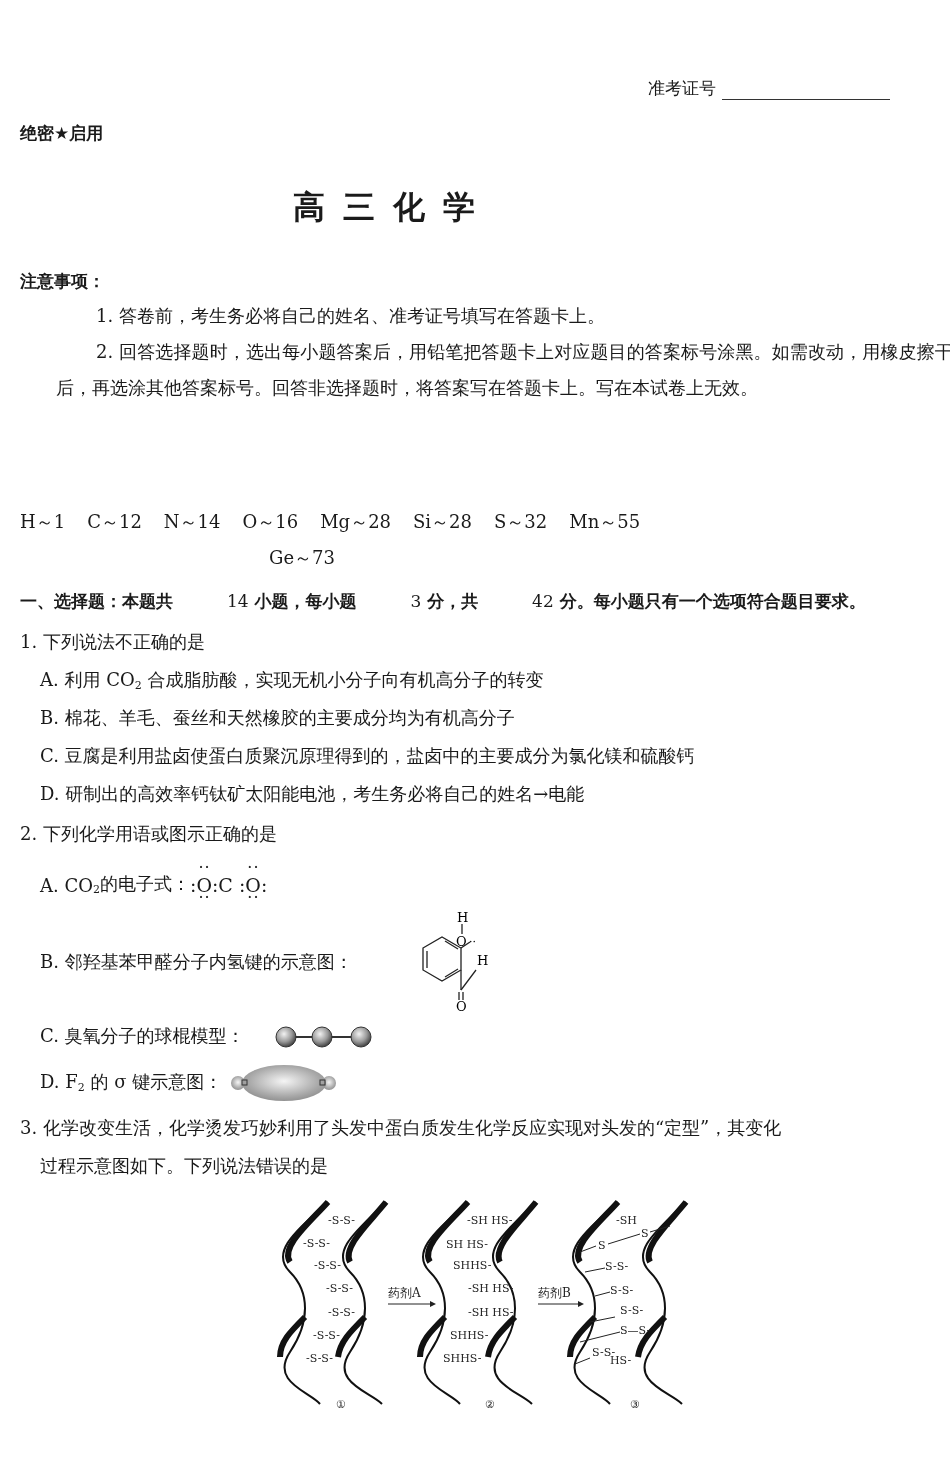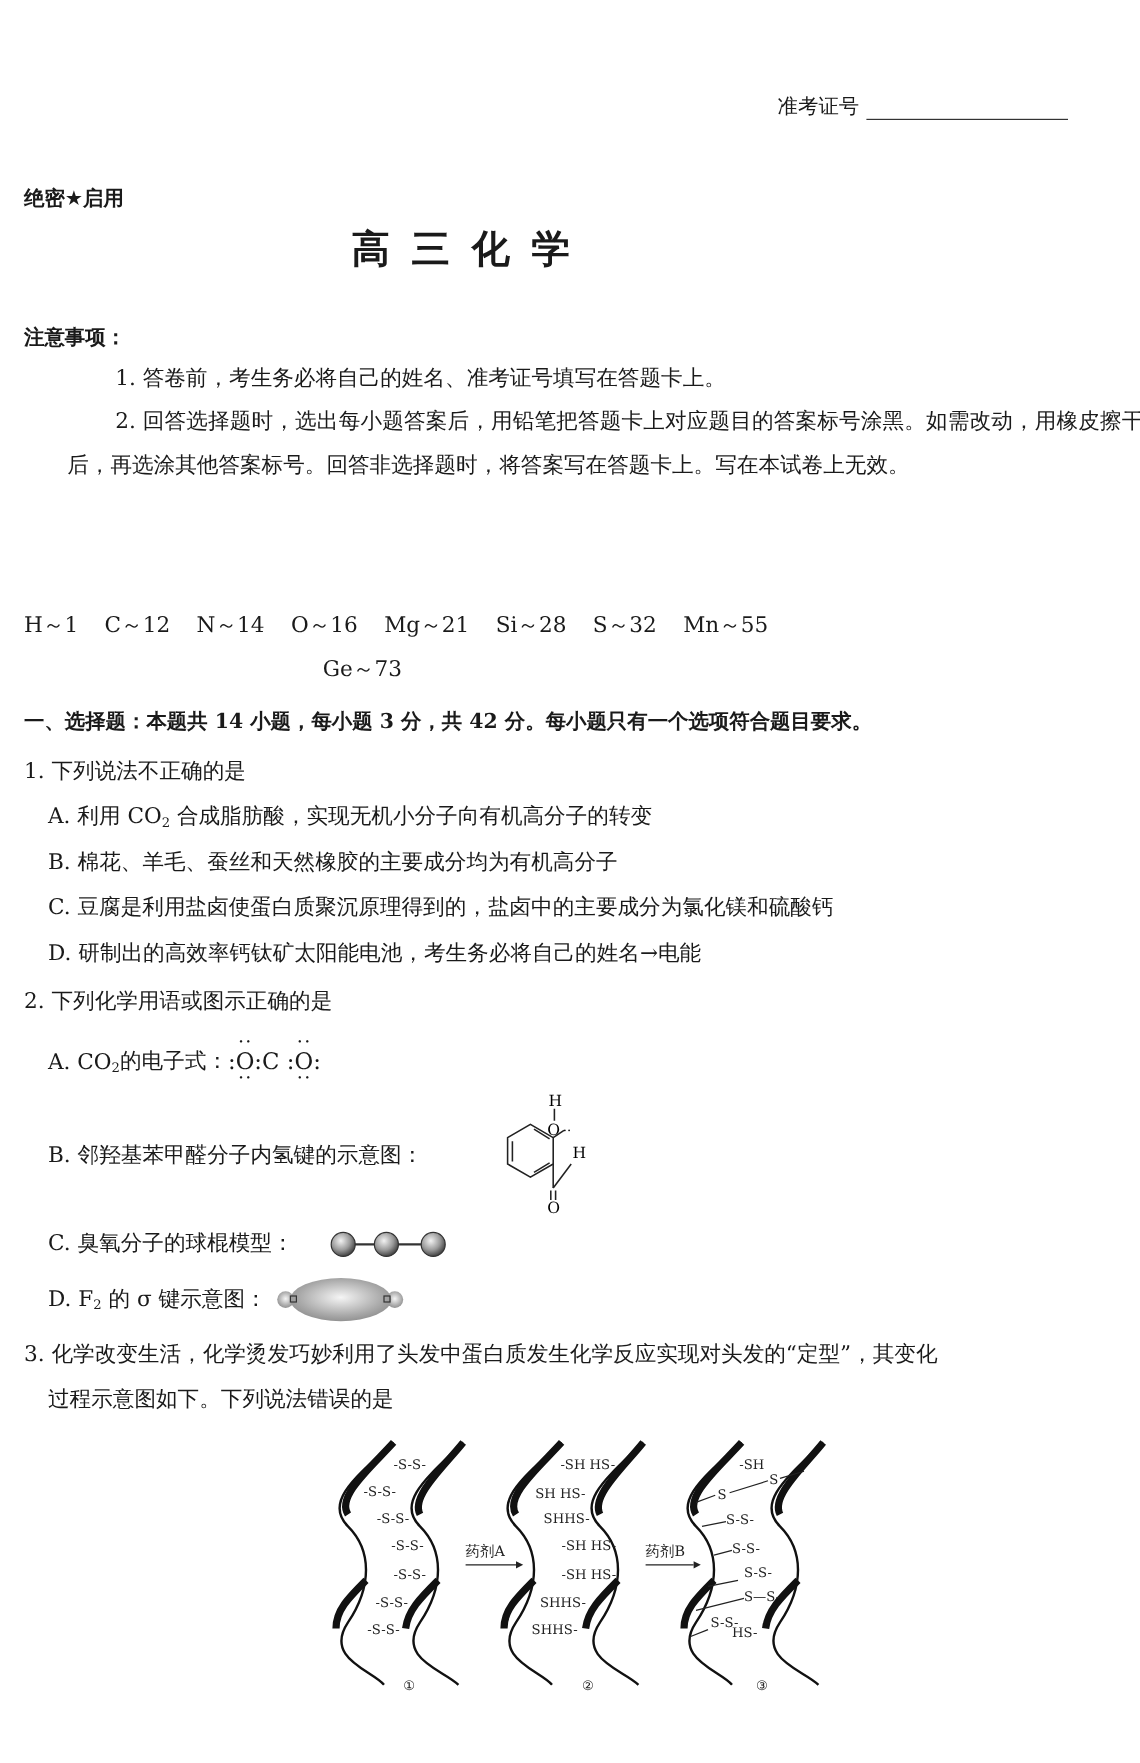--- a/index.html
+++ b/index.html
@@ -8,7 +8,7 @@
   .abs { position: absolute; }
   .exam-id { left: 648px; top: 74px; font-size: 17px; display: flex; align-items: flex-end; }
   .exam-id .line { display: inline-block; width: 168px; border-bottom: 1.5px solid #333; margin-left: 6px; height: 26px; }
-  .secret { left: 20px; top: 122px; font-family: "DejaVu Sans", sans-serif; font-weight: bold; font-size: 17px; margin-top: 32px; }
+  .secret { left: 20px; top: 122px; font-family: "DejaVu Sans", sans-serif; font-weight: bold; font-size: 17px; }
   .title { left: 0; width: 768px; top: 186px; text-align: center; font-family: "DejaVu Sans", sans-serif; font-weight: bold; font-size: 32px; letter-spacing: 18px; padding-left: 18px; }
   .notice-h { left: 20px; top: 270px; font-family: "DejaVu Sans", sans-serif; font-weight: bold; font-size: 17px; }
   .para { font-size: 18px; line-height: 36px; }

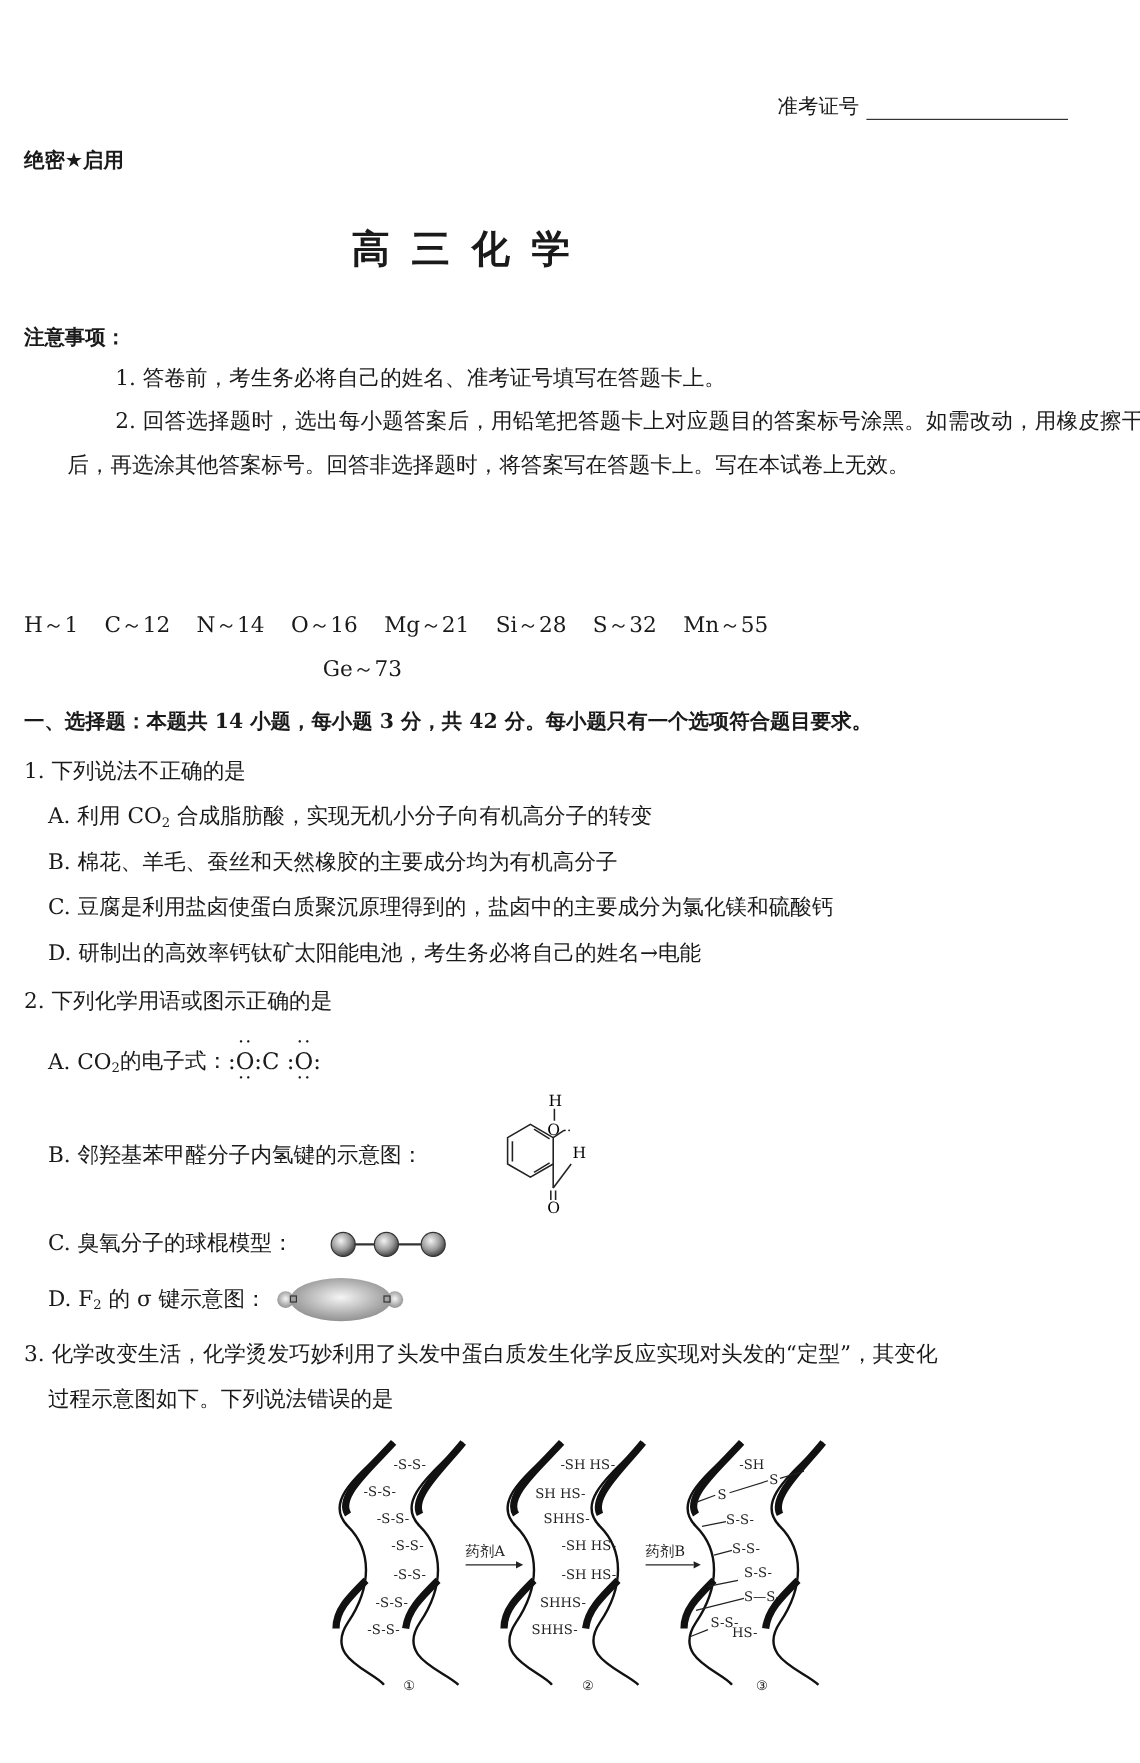--- a/index.html
+++ b/index.html
@@ -50,7 +50,7 @@
     <span class="m">C～12</span>
     <span class="m">N～14</span>
     <span class="m">O～16</span>
-    <span class="m">Mg～21</span>
+    <span class="m">Mg～28</span>
     <span class="m">Si～28</span>
     <span class="m">S～32</span>
     <span>Mn～55</span>

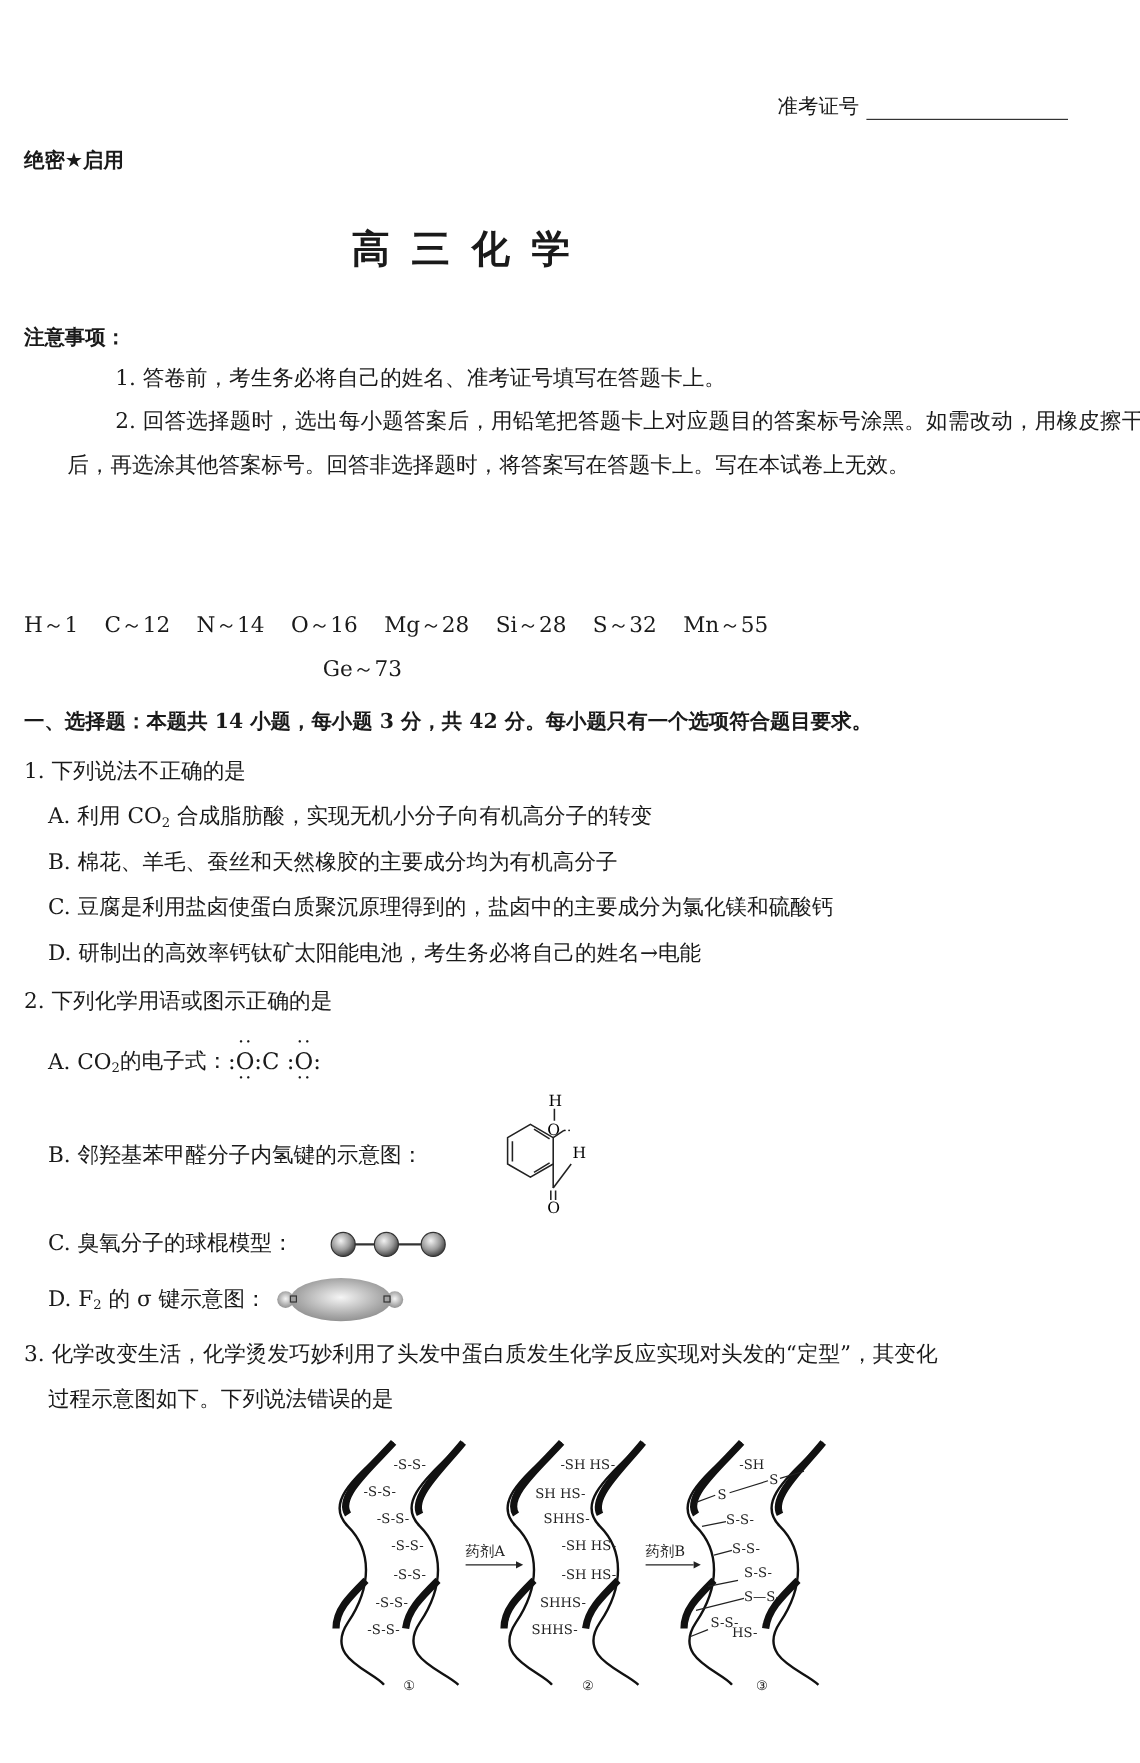--- a/index.html
+++ b/index.html
@@ -19,7 +19,7 @@
   .masses .m { margin-right: 22px; }
   .masses .row2 { padding-left: 249px; }
   .section { left: 20px; top: 590px; font-family: "DejaVu Sans", sans-serif; font-weight: bold; font-size: 17px; }
-  .section .n { font-family: "DejaVu Serif", serif; font-weight: bold; }
+  .section .n { font-family: "DejaVu Serif", serif; font-weight: normal; margin-left: 48px; }
   .q { left: 20px; font-size: 18px; }
   .opt { left: 40px; font-size: 18px; }
   sub { font-size: 11px; vertical-align: -3px; }

